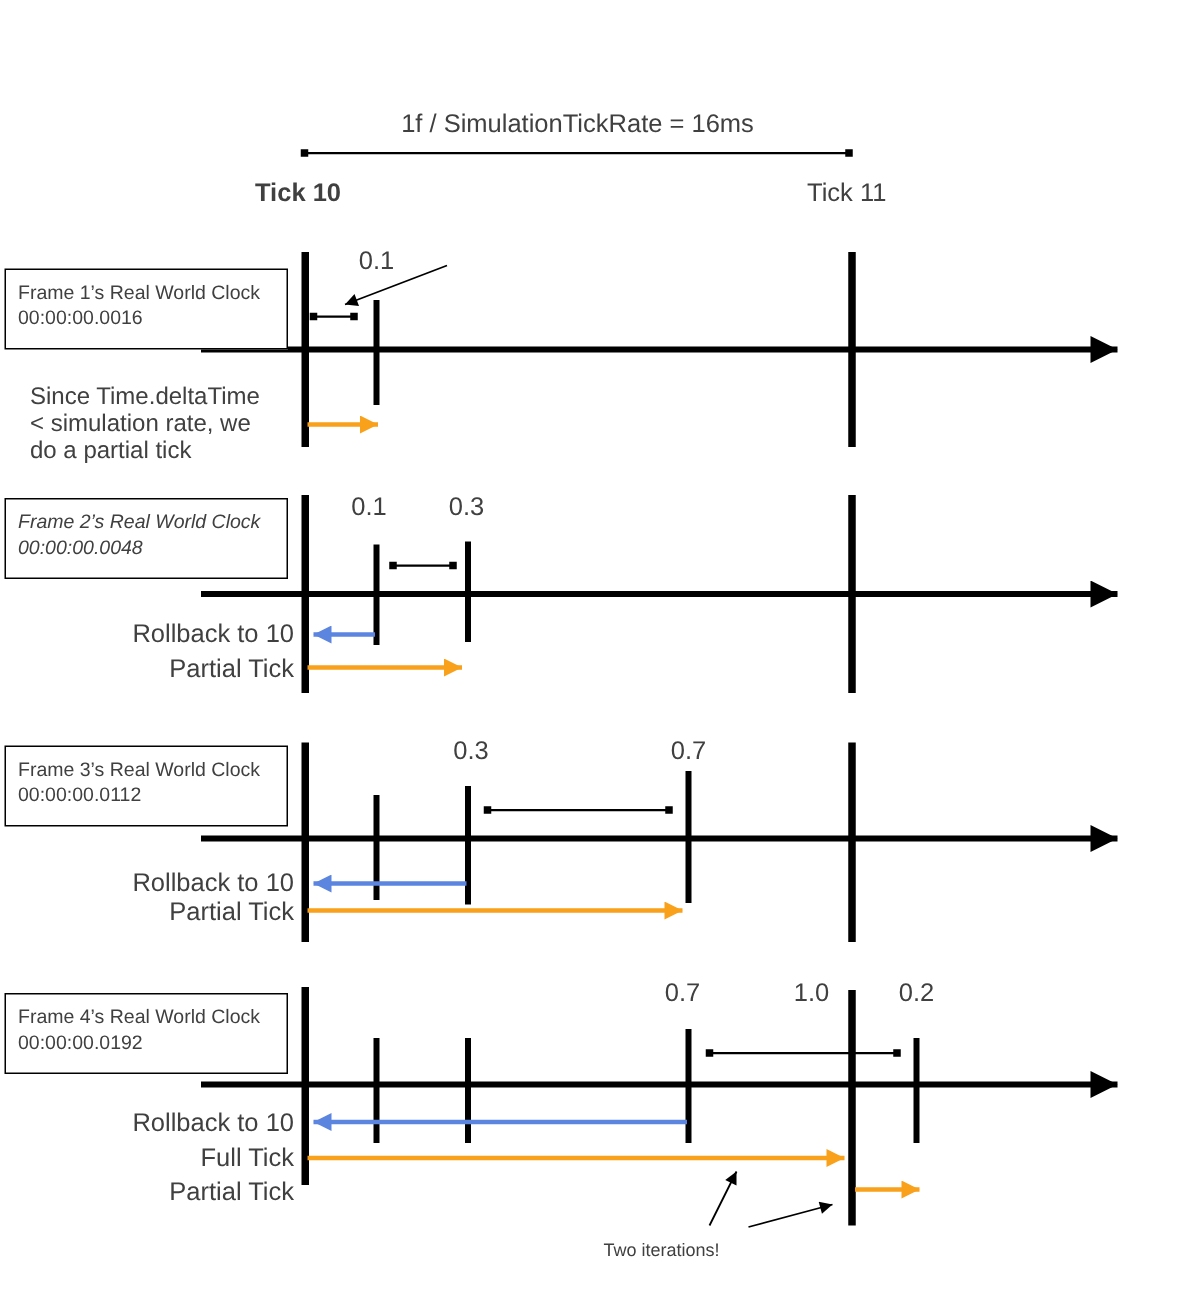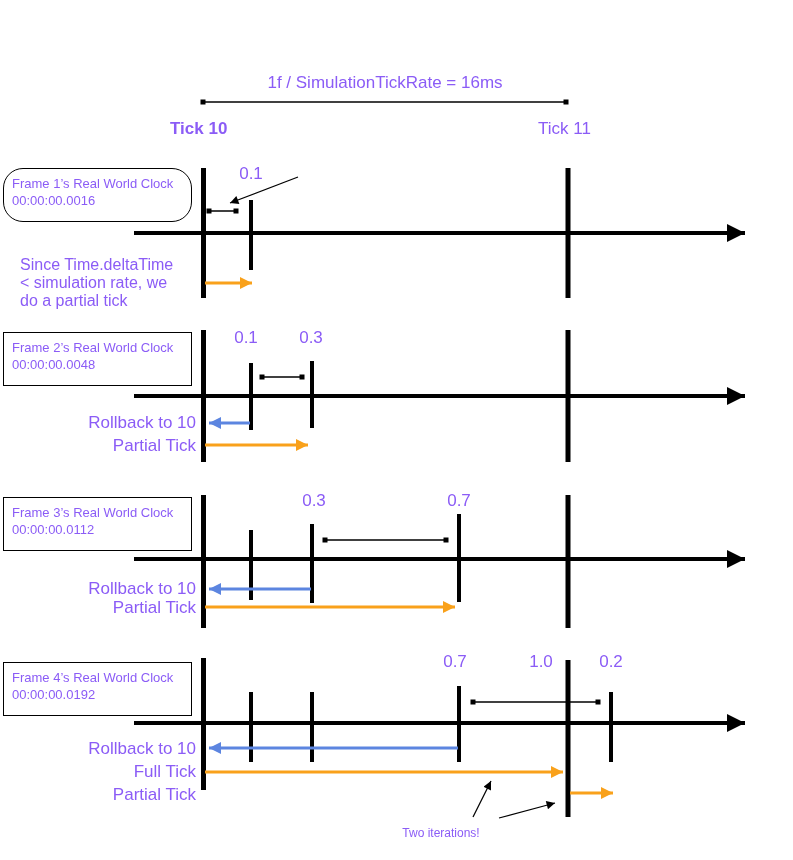--- a/index.html
+++ b/index.html
@@ -4,7 +4,7 @@
 <style>
   html,body { margin:0; padding:0; background:#fff; }
   .canvas { position:relative; width:793px; height:860px; background:#ffffff;
-            font-family:"Liberation Sans", sans-serif; color:#8b5cf6; overflow:hidden; }
+            font-family:"Liberation Sans", sans-serif; color:#404040; overflow:hidden; }
   .canvas svg { position:absolute; left:0; top:0; }
   .t { position:absolute; white-space:nowrap; }
   .header-formula { left:205px; top:73px; width:360px; text-align:center; font-size:17px; }

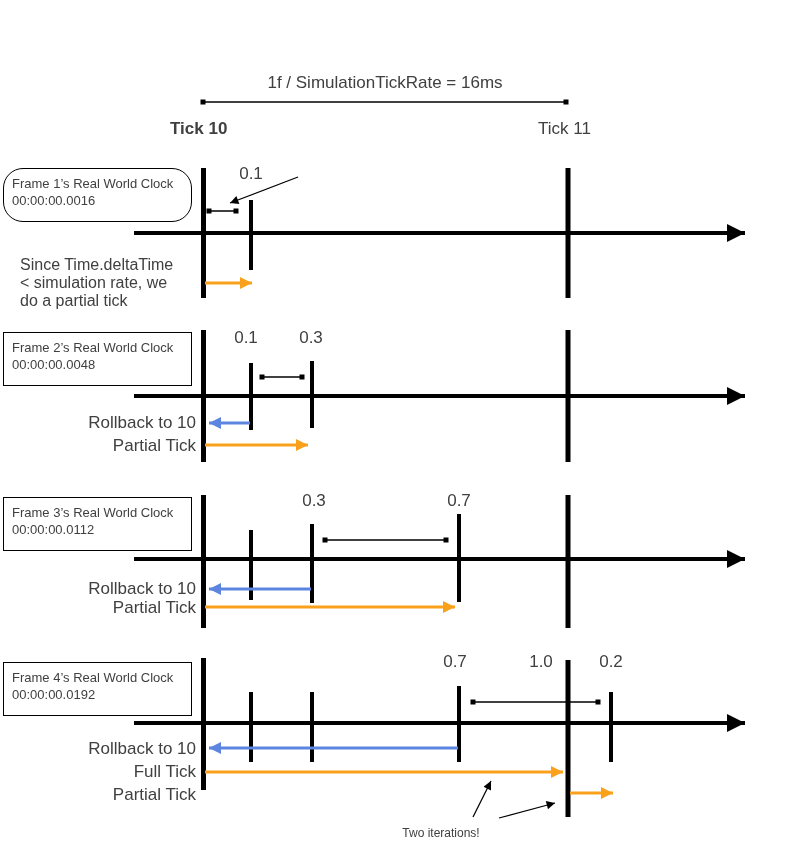--- a/index.html
+++ b/index.html
@@ -119,7 +119,7 @@
   <div class="t tick-label" style="left:538px; top:119px;">Tick 11</div>
 
 
-  <div class="frame-box" style="top:168px;border-radius:20px;">
+  <div class="frame-box" style="top:179px;">
     <div class="fb-line">Frame 1’s Real World Clock</div>
     <div class="fb-line">00:00:00.0016</div>
   </div>

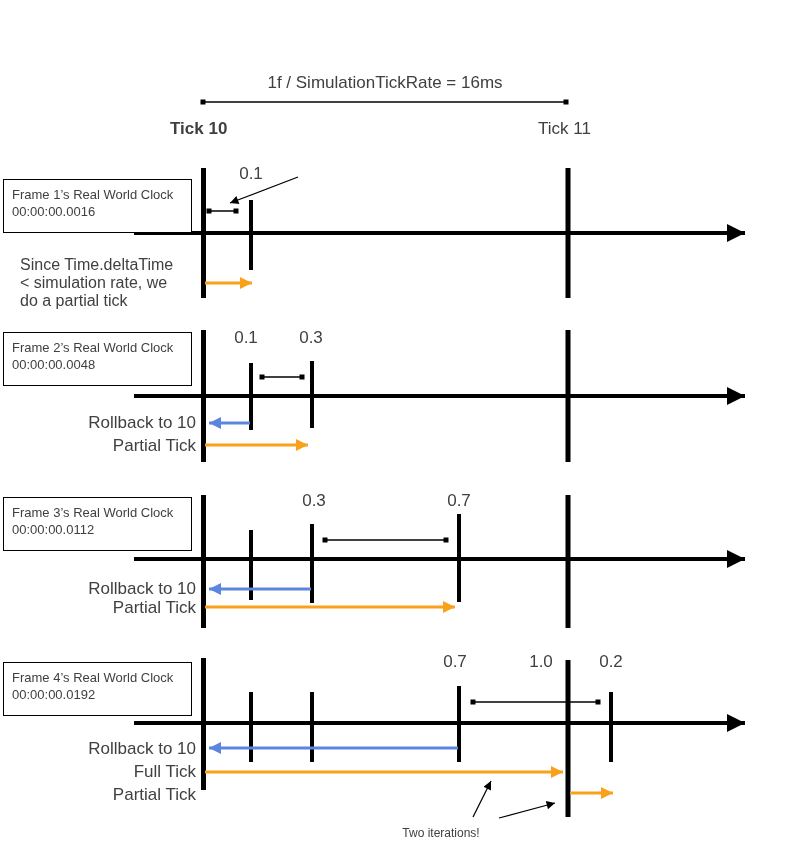--- a/index.html
+++ b/index.html
@@ -123,7 +123,7 @@
     <div class="fb-line">Frame 1’s Real World Clock</div>
     <div class="fb-line">00:00:00.0016</div>
   </div>
-  <div class="frame-box" style="top:332px;">
+  <div class="frame-box" style="top:332px;font-style:italic;">
     <div class="fb-line">Frame 2’s Real World Clock</div>
     <div class="fb-line">00:00:00.0048</div>
   </div>

